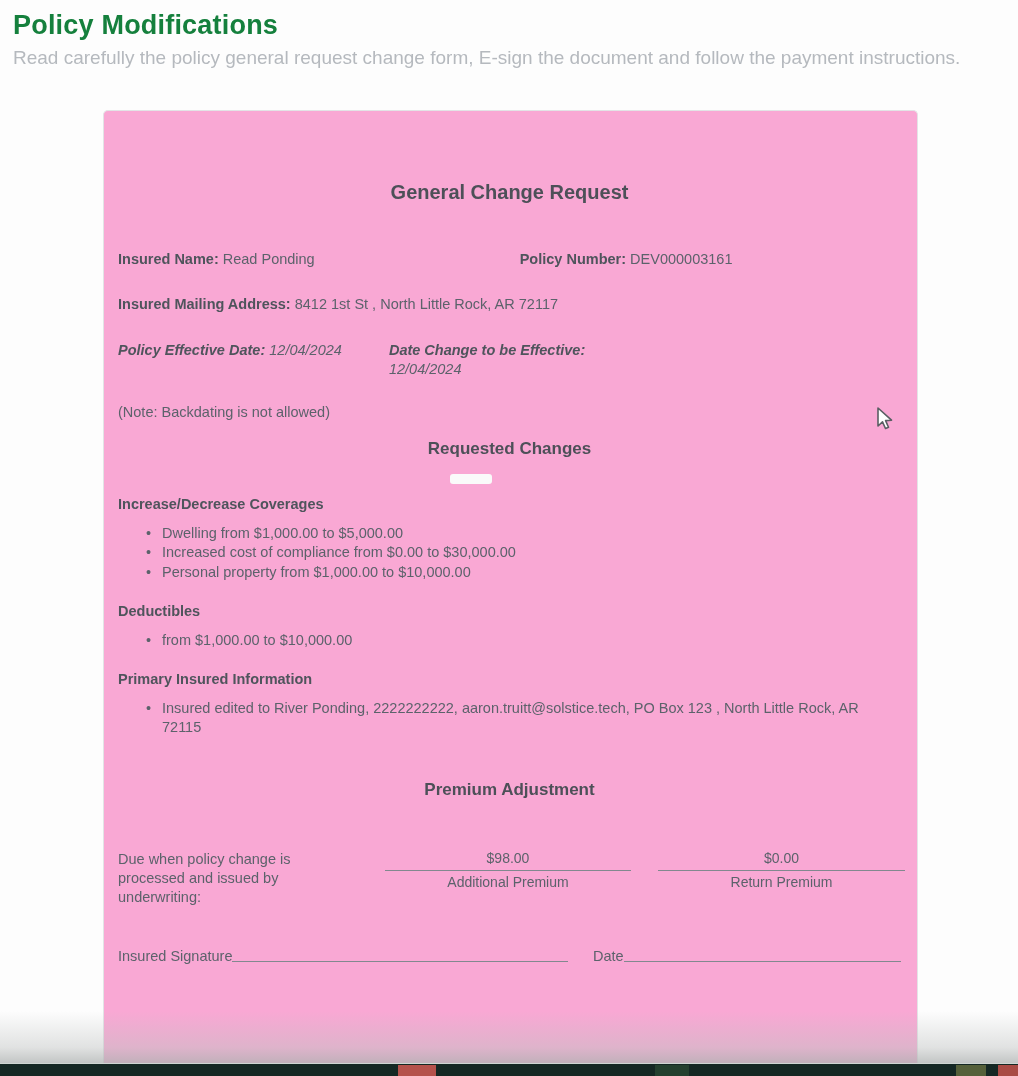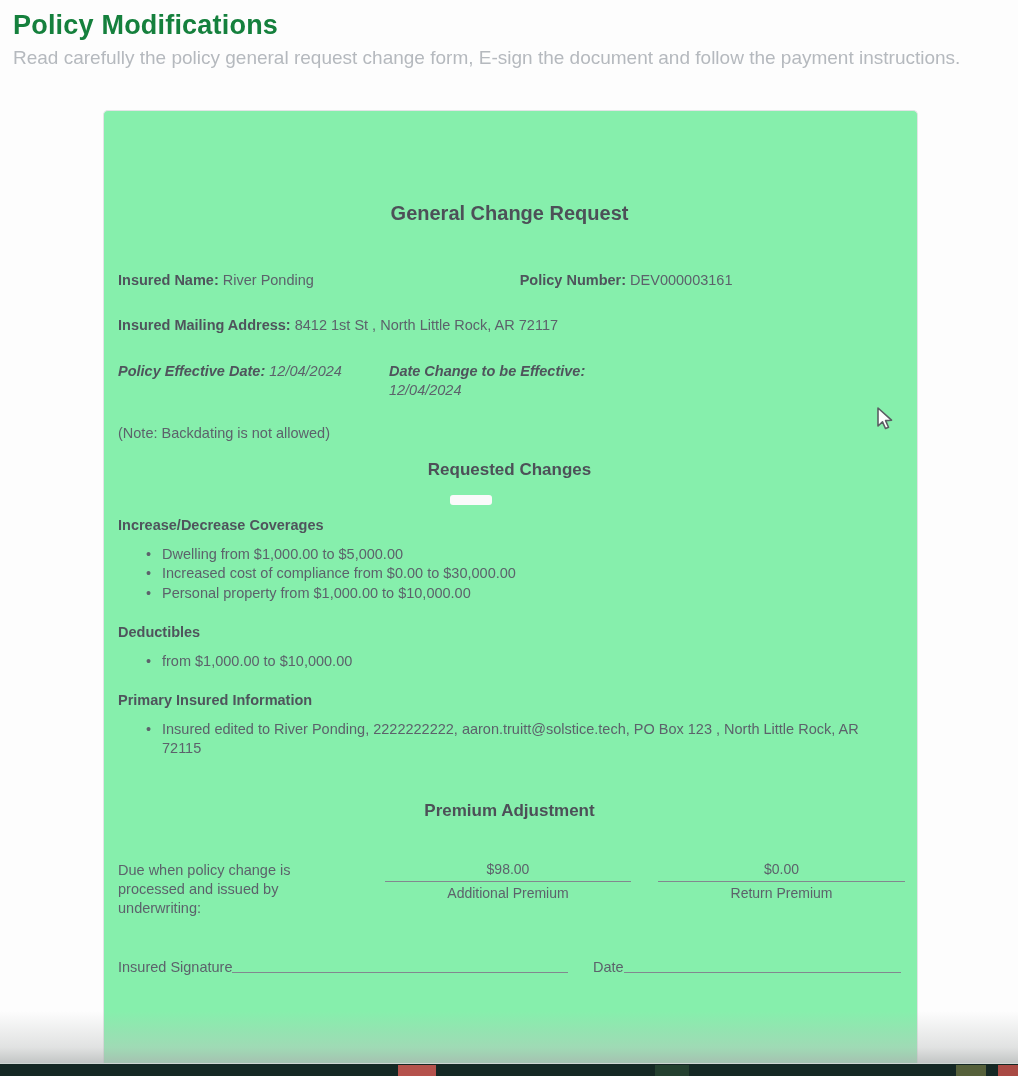--- a/index.html
+++ b/index.html
@@ -16,10 +16,10 @@
 
   .doc-card {
     position:absolute; left:103px; top:110px; width:815px; height:953px;
-    background:#86efac;
+    background:#f9a8d4;
     border:1px solid #e3e4e6; border-bottom:none;
     border-radius:5px 5px 0 0;
-    padding:91px 16px 0 14px;
+    padding:70px 16px 0 14px;
   }
   .doc-title { text-align:center; font-size:20px; font-weight:bold; color:#4d5058; }
 

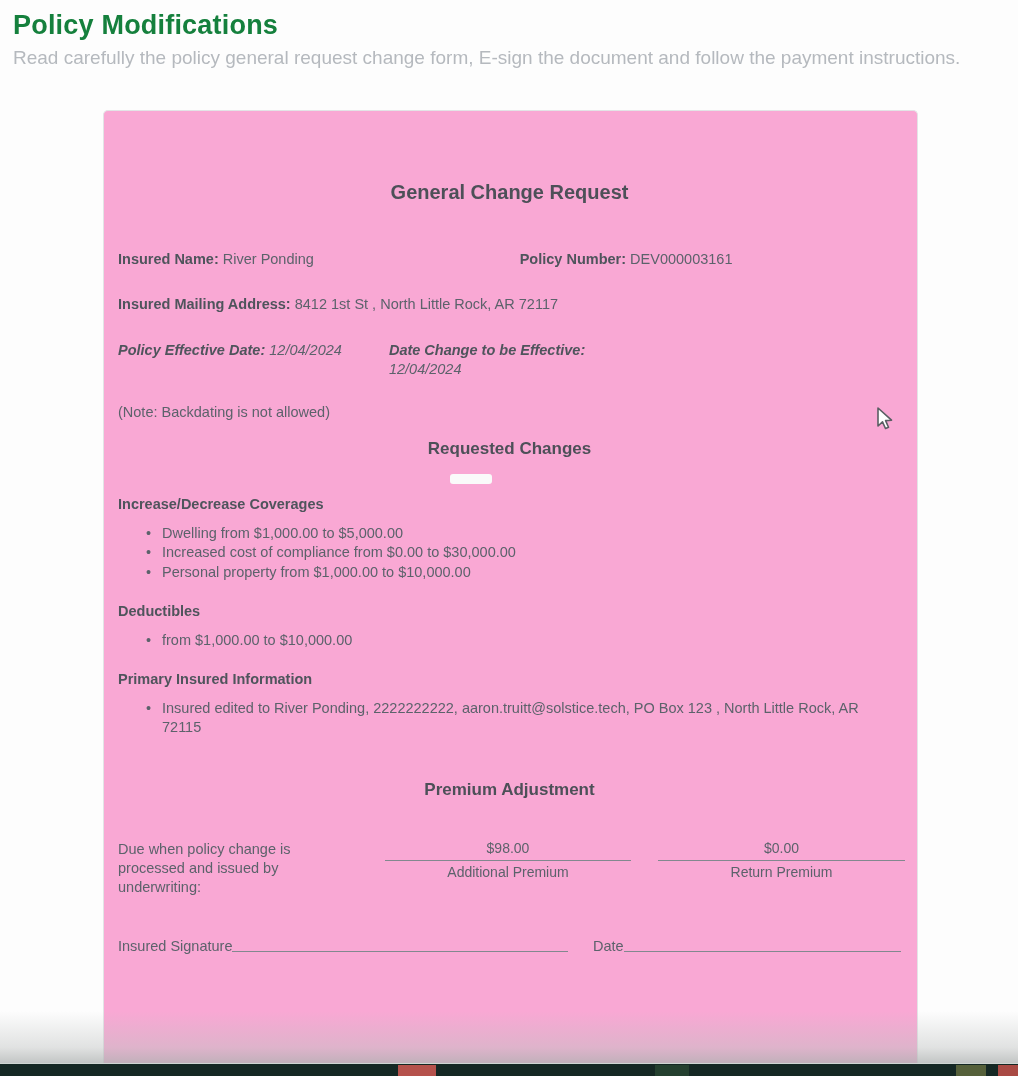--- a/index.html
+++ b/index.html
@@ -83,7 +83,7 @@
   <div class="row row-1">
     <div>
       <span class="b">Insured Name:</span>
-      <span>River Ponding</span>
+      <span>Read Ponding</span>
     </div>
     <div>
       <span class="b">Policy Number:</span>

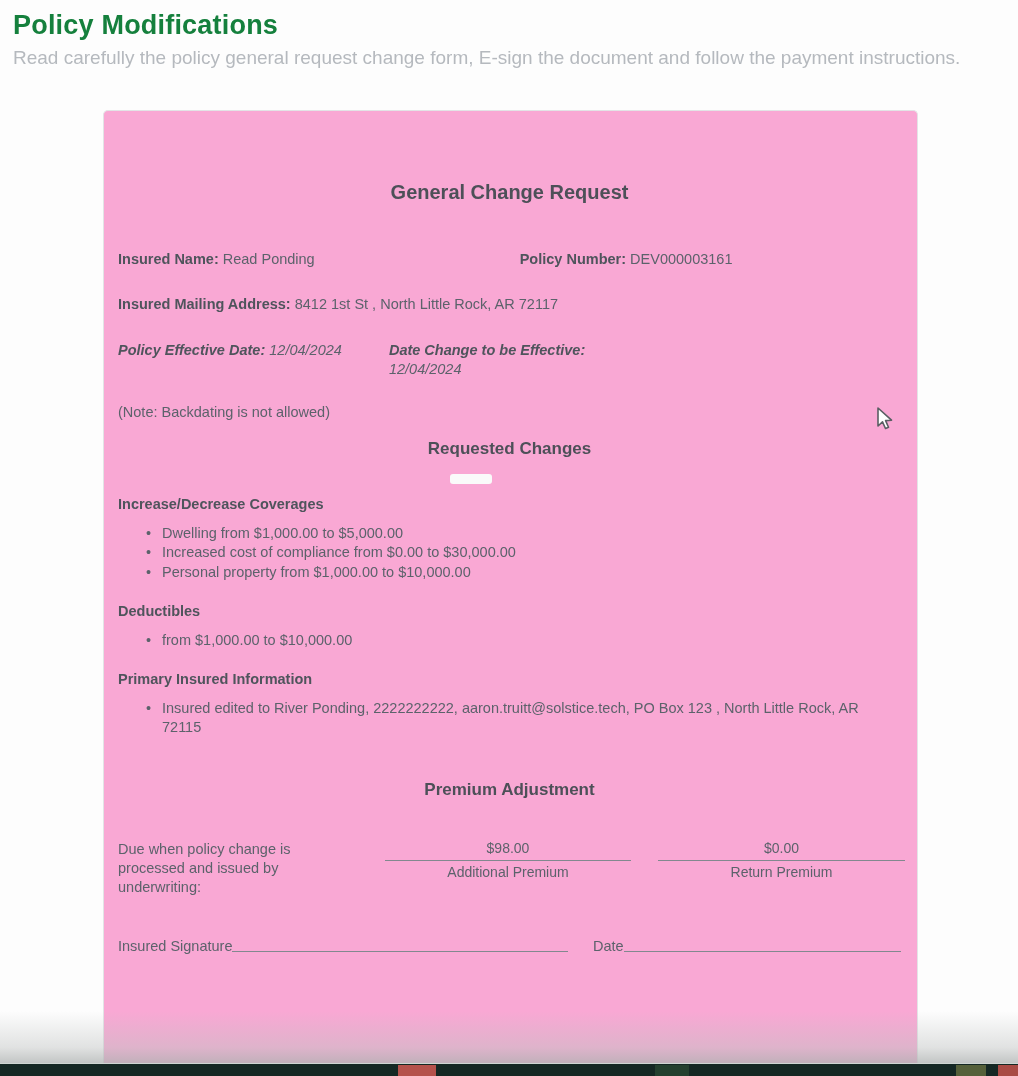--- a/index.html
+++ b/index.html
@@ -45,7 +45,7 @@
   .first-sub { margin-top:12px; }
 
   .pa-heading { margin-top:42px; }
-  .premium-row { display:grid; grid-template-columns:240px 246px 247px; column-gap:26px; margin-top:40px;gap:27px; }
+  .premium-row { display:grid; grid-template-columns:240px 246px 247px; column-gap:26px; margin-top:50px;gap:27px; }
   .premium-due { font-size:14.5px; line-height:19px; }
   .premium-col { text-align:center; font-size:14px; }
   .premium-value { display:block; padding-bottom:4px; border-bottom:1px solid #82888f; }

